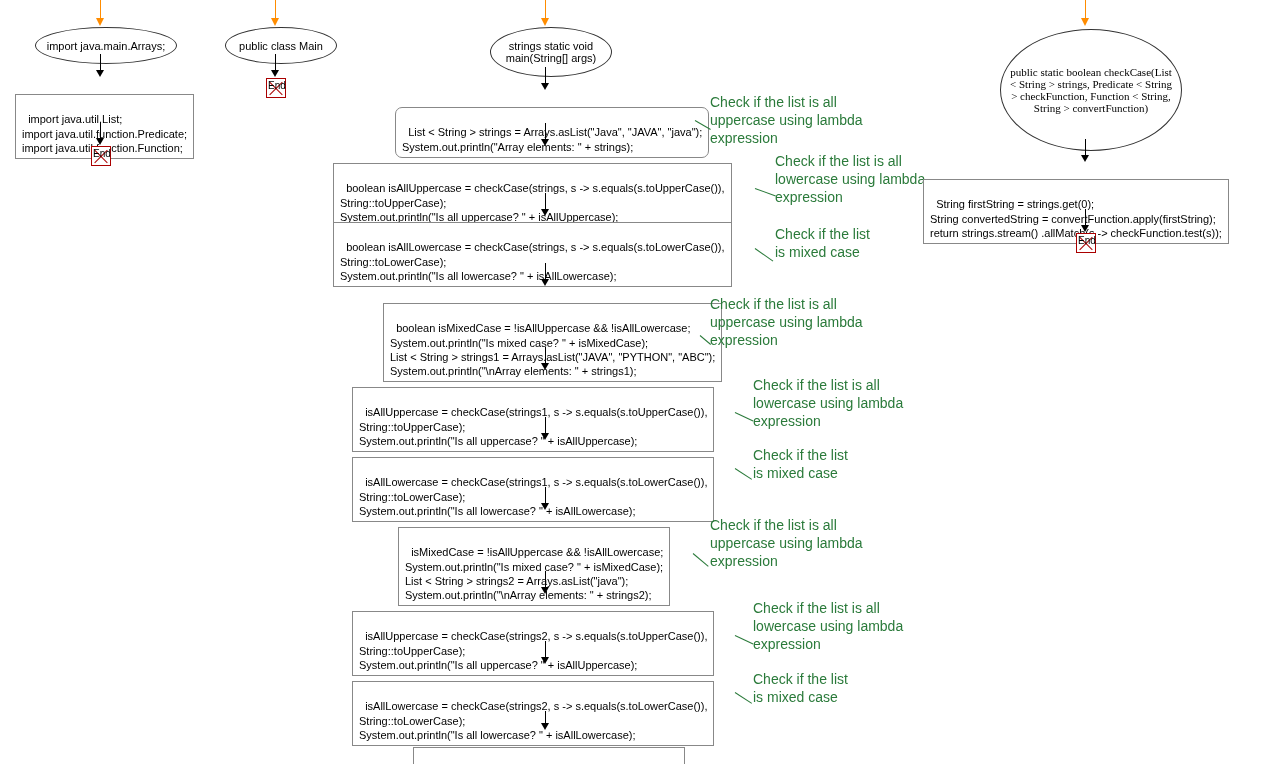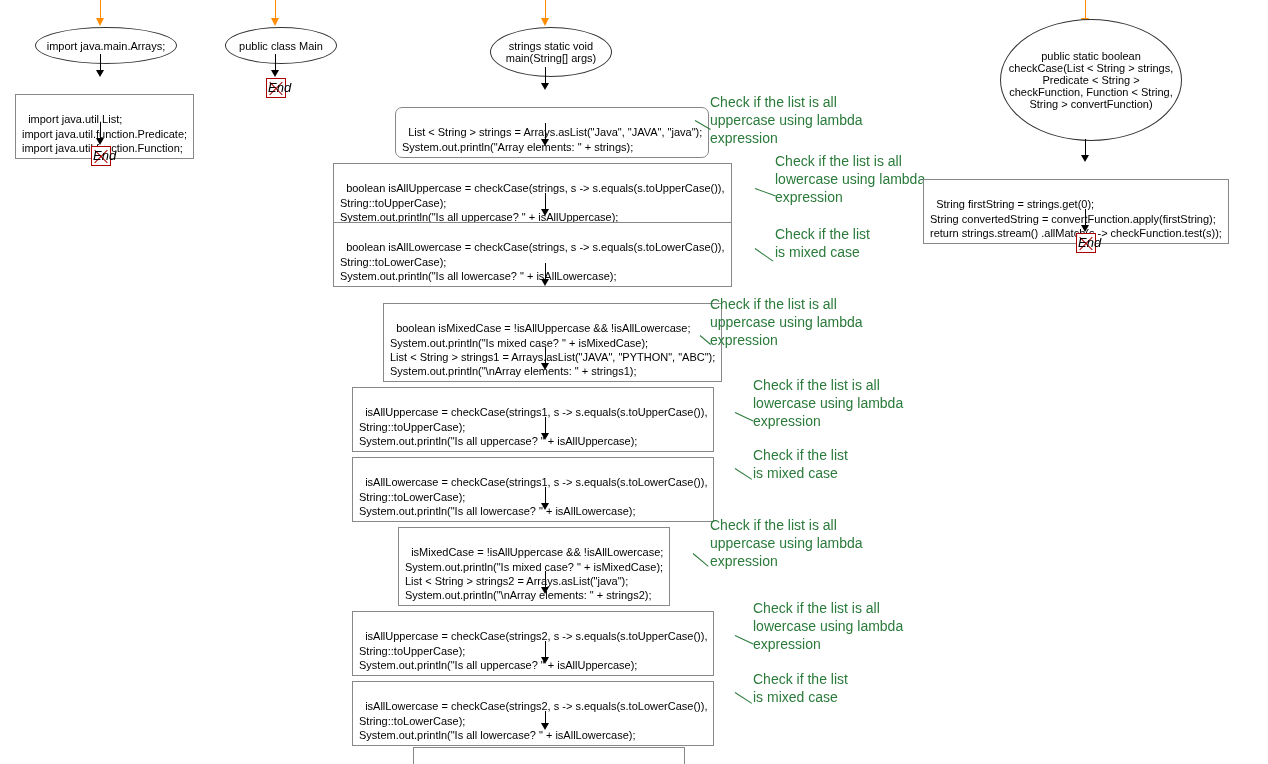--- a/index.html
+++ b/index.html
@@ -258,7 +258,7 @@
 
 <div class="orange-vline" style="left:1085px; top:0px; height:20px;"></div>
 <div class="orange-arrow" style="left:1081px; top:18px;"></div>
-<div class="ellipse-node" style="left:1000px; top:19px; width:170px; height:110px;">
+<div class="ellipse-node" style="left:1000px; top:29px; width:170px; height:110px;font-family:Liberation Serif, serif;">
   <span>public static boolean
 checkCase(List &lt; String &gt;
 strings, Predicate &lt; String

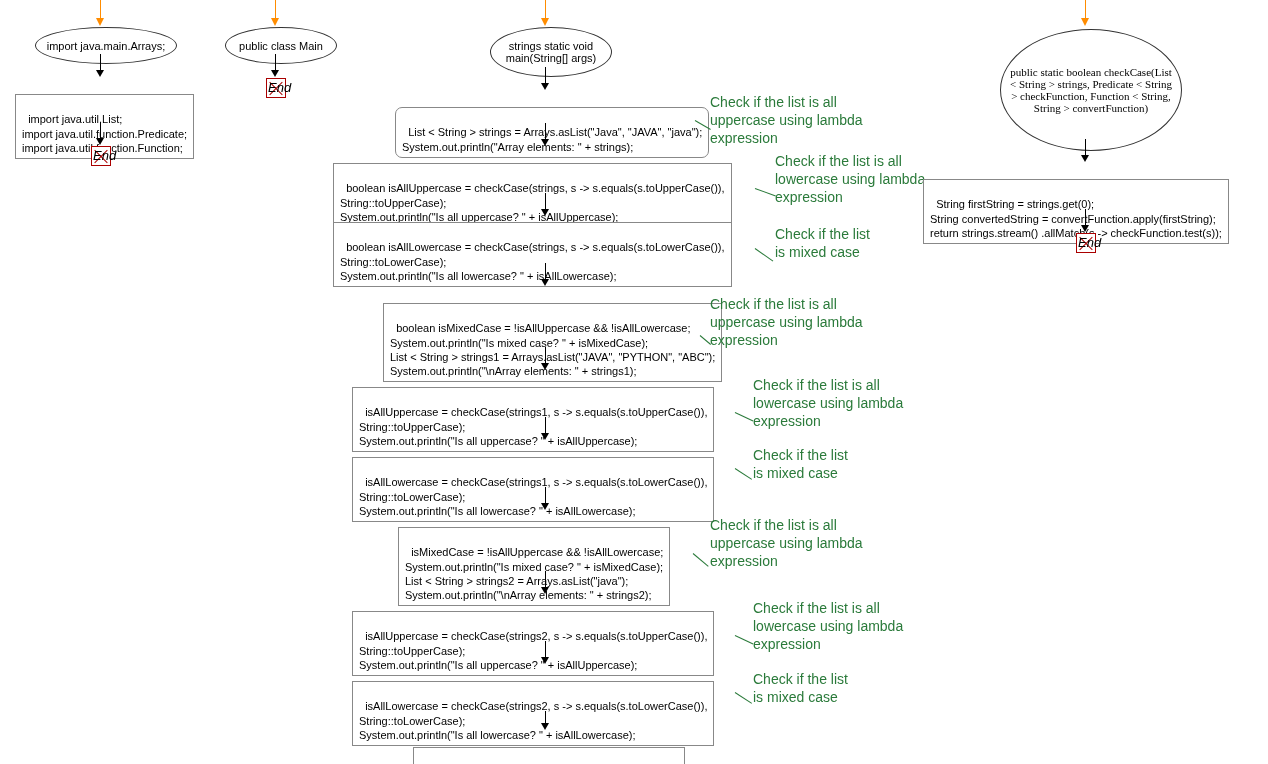--- a/index.html
+++ b/index.html
@@ -63,9 +63,8 @@
   }
   .end-label {
     position: absolute;
-    font-size: 13px;
+    font-size: 10px;
     color: #000;
-    font-style: italic;
   }
   .comment {
     position: absolute;

